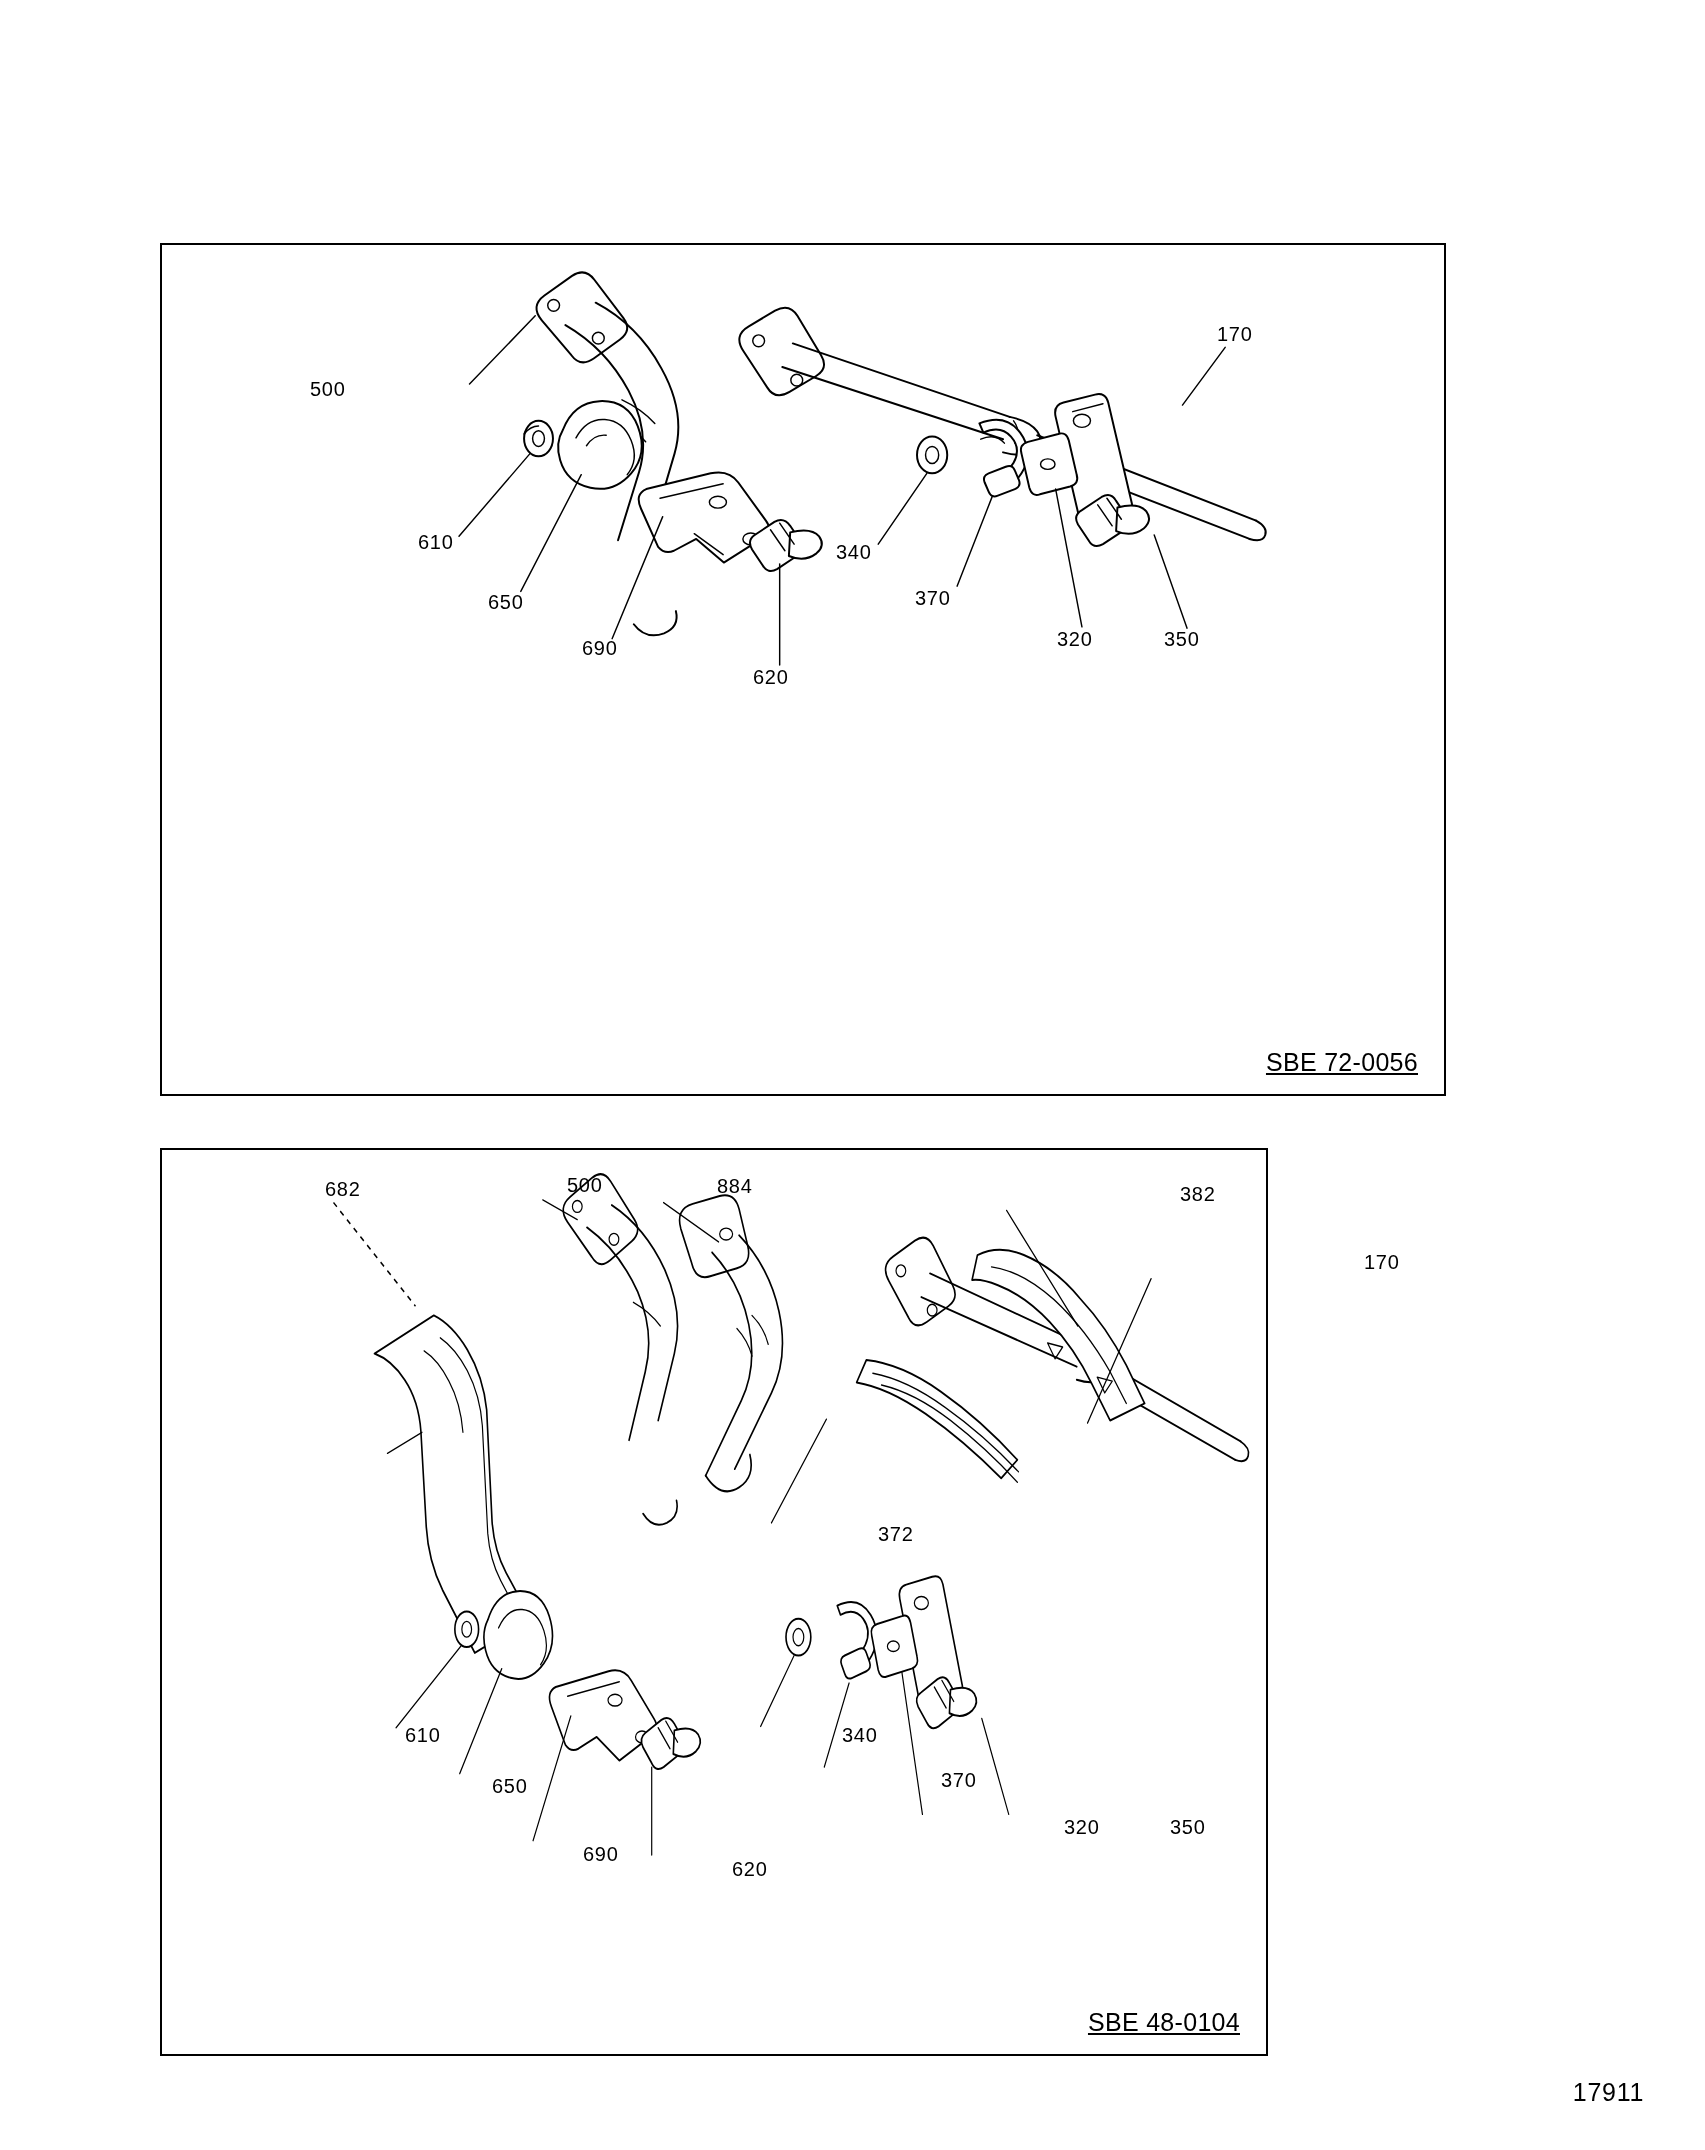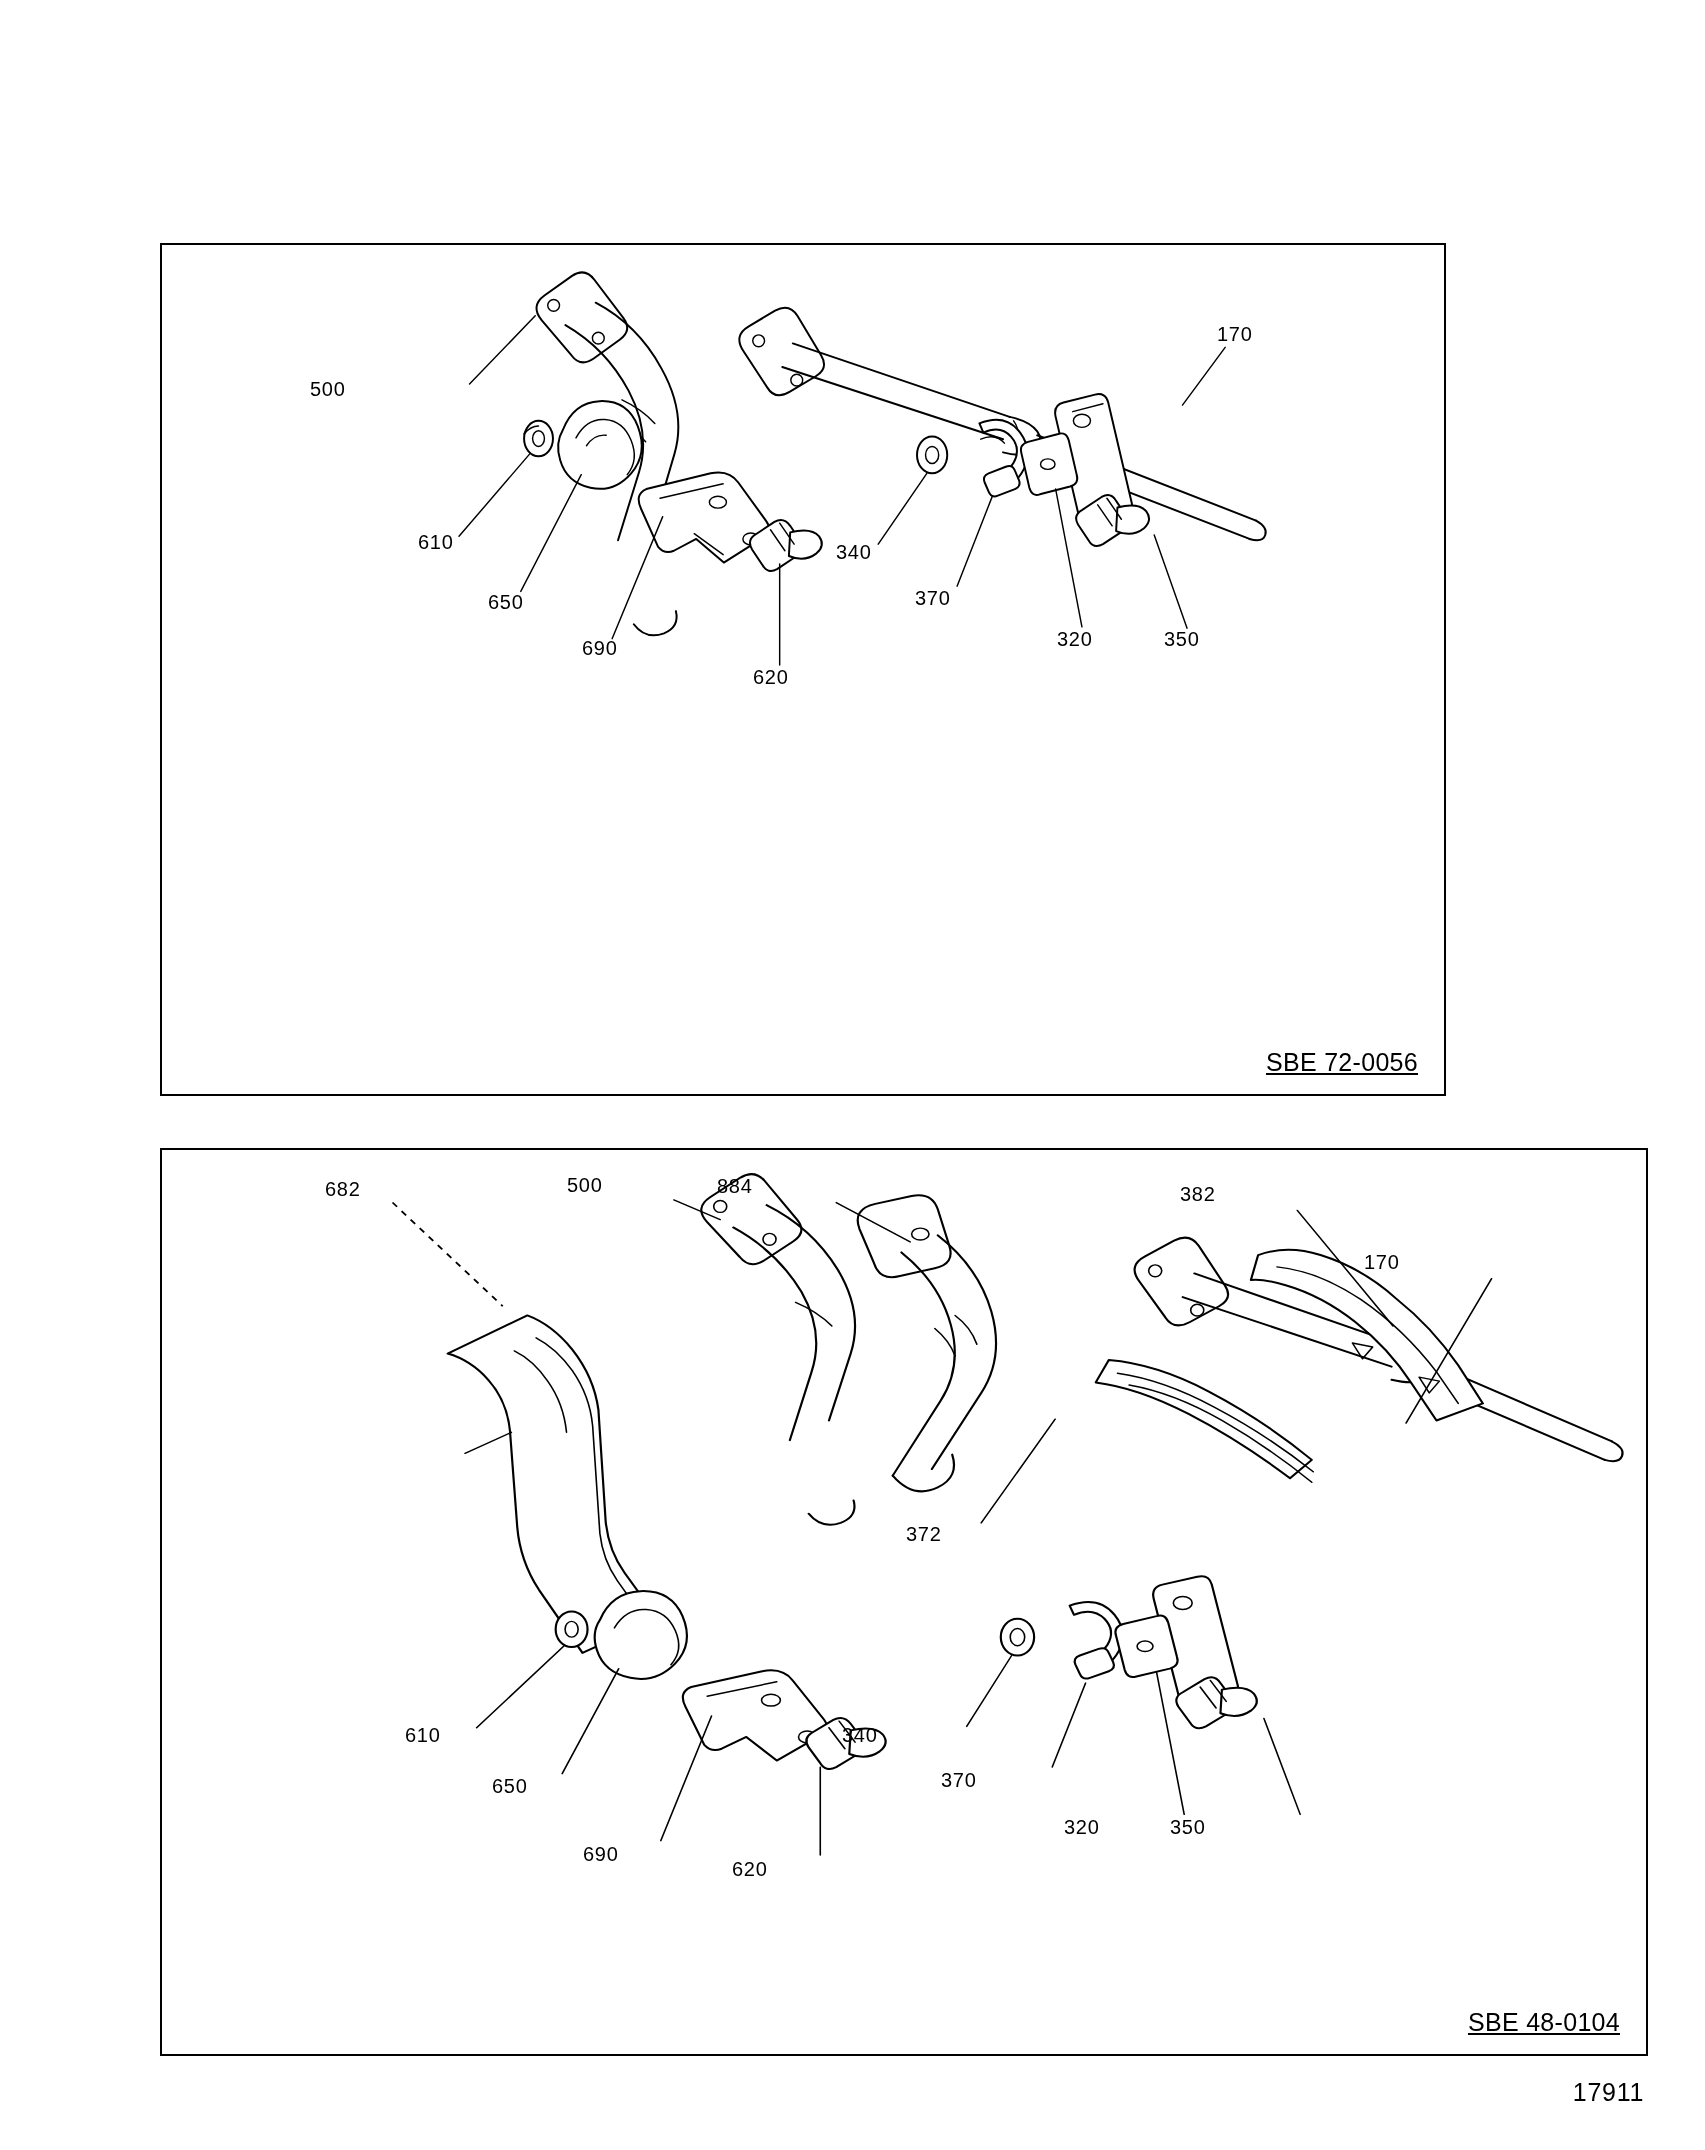--- a/index.html
+++ b/index.html
@@ -34,7 +34,7 @@
   #panel-bottom {
     left: 160px;
     top: 1148px;
-    width: 1488px;
+    width: 1108px;
     height: 908px;
   }
   .panel-code {

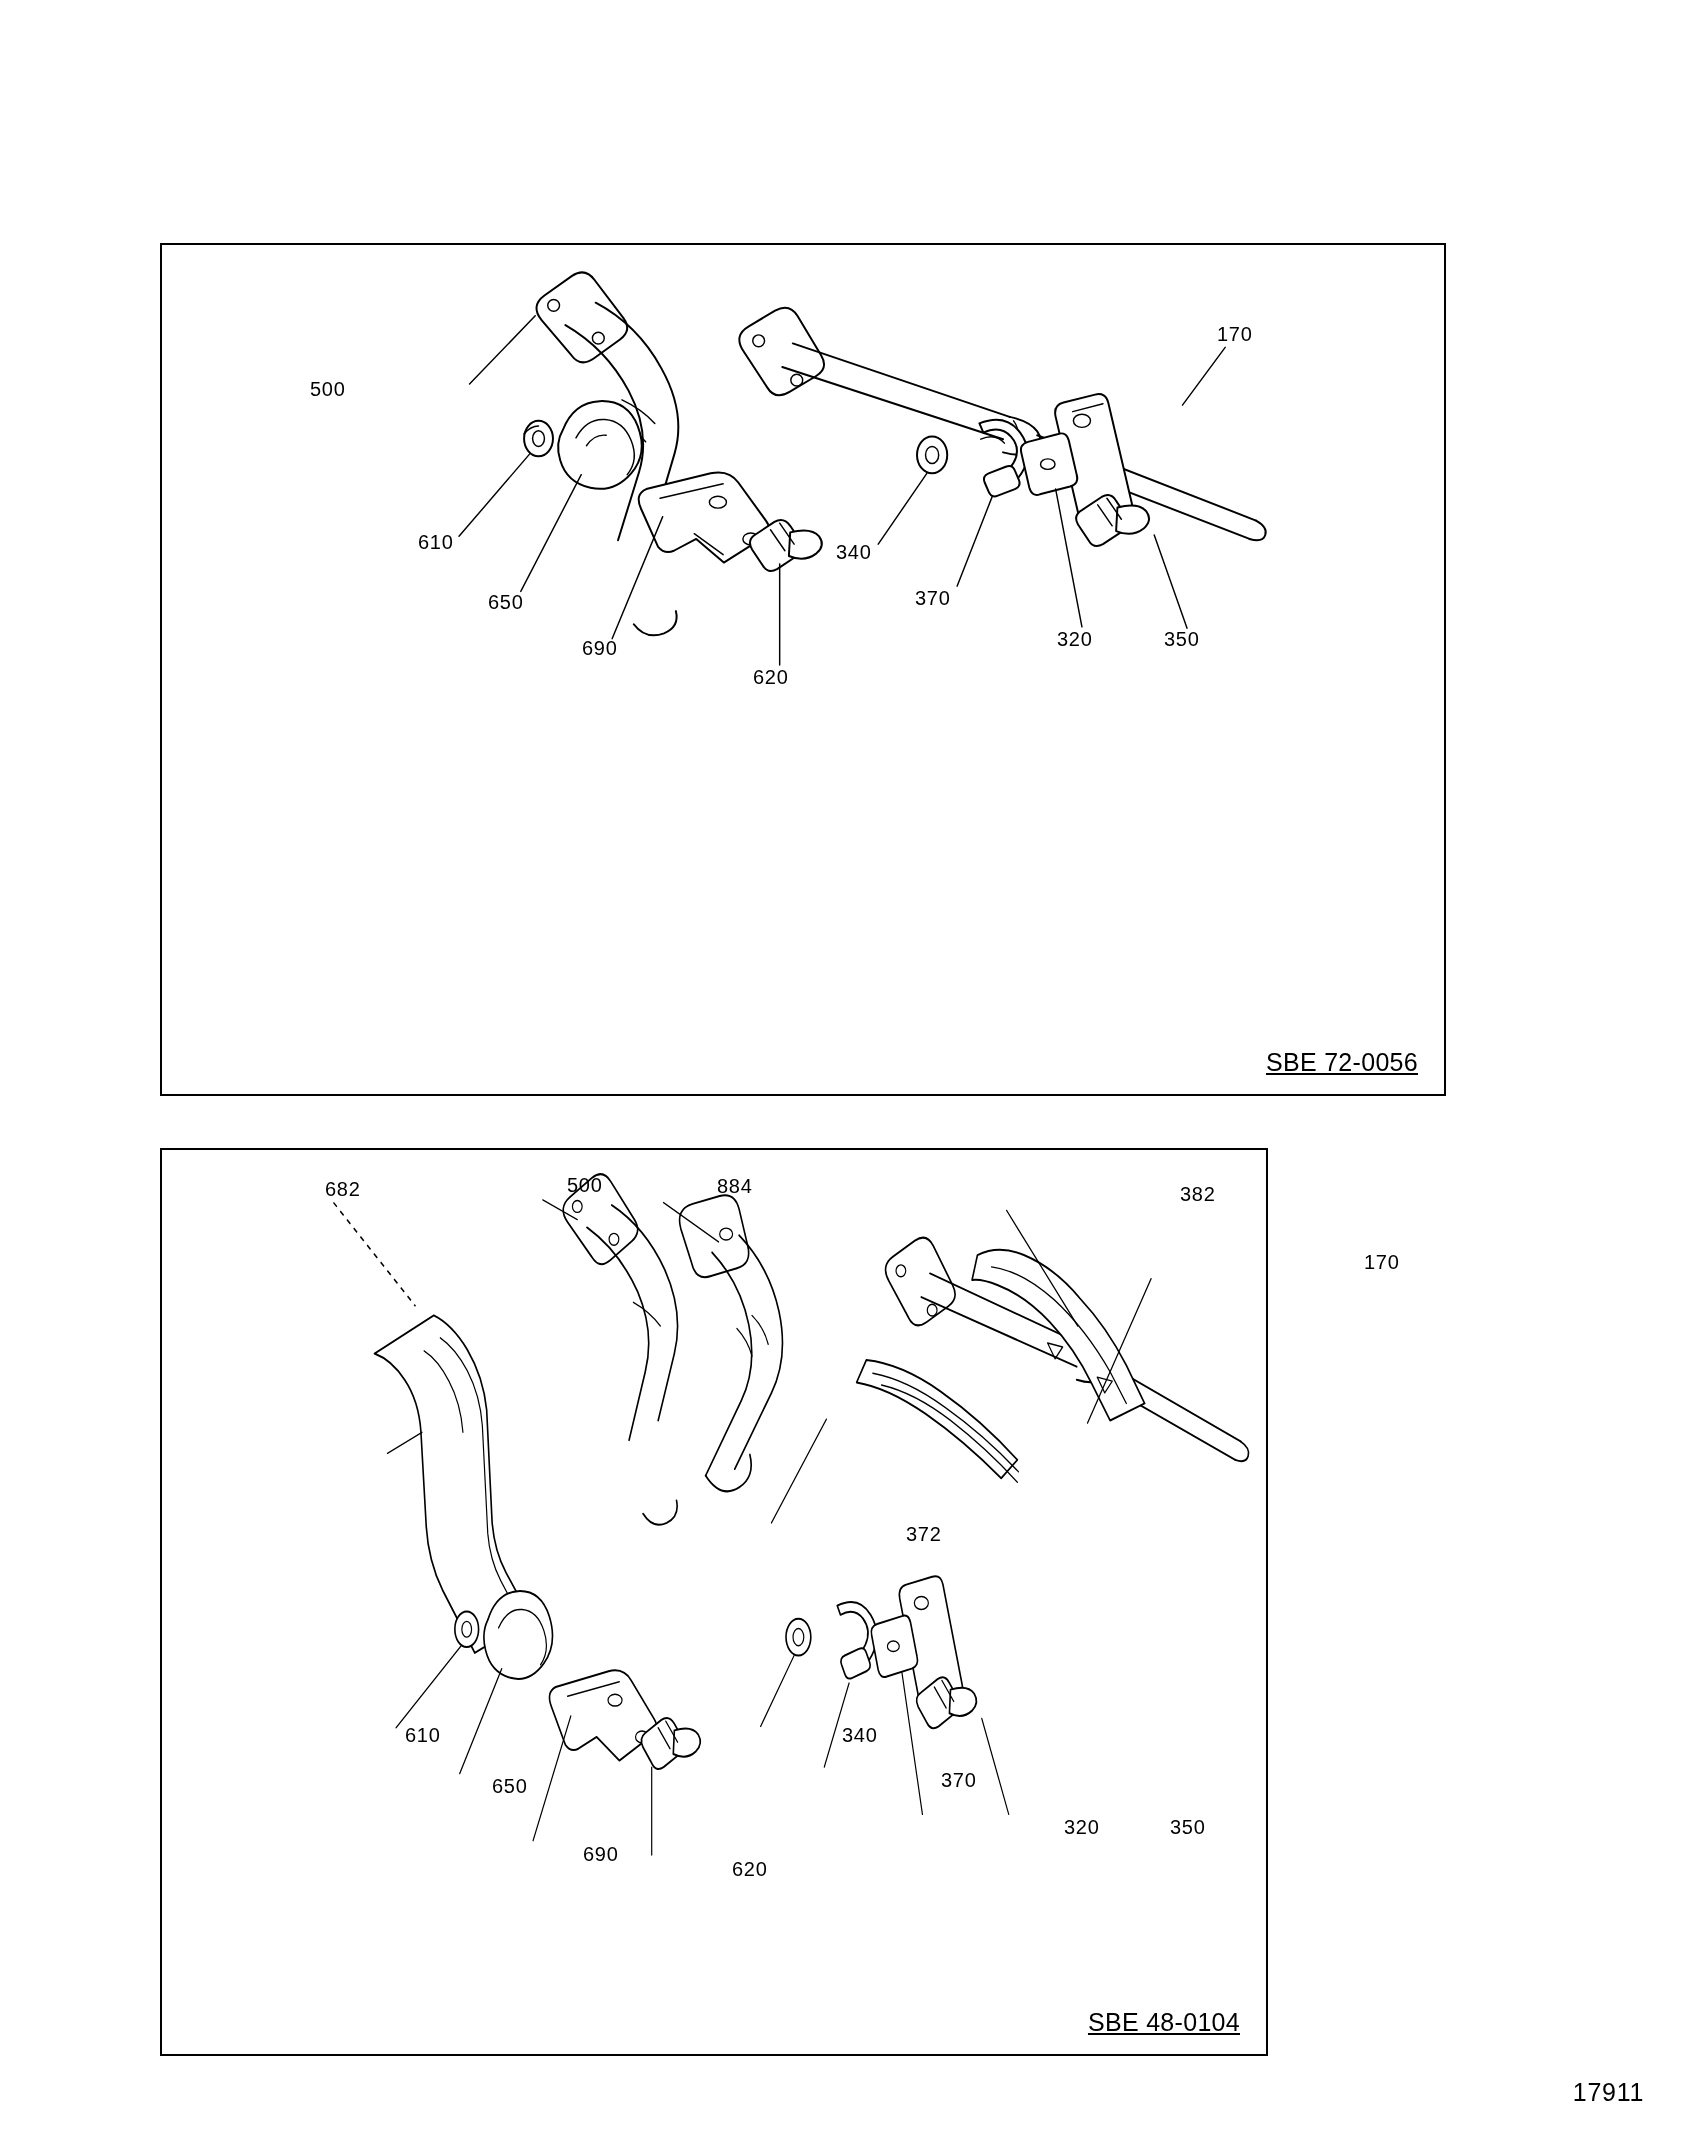--- a/index.html
+++ b/index.html
@@ -342,7 +342,7 @@
     <div class="callout" style="left:555px; top:26px;">884</div>
     <div class="callout" style="left:1018px; top:34px;">382</div>
     <div class="callout" style="left:1202px; top:102px;">170</div>
-    <div class="callout" style="left:716px; top:374px;margin-left:28px;">372</div>
+    <div class="callout" style="left:716px; top:374px;">372</div>
     <div class="callout" style="left:243px; top:575px;">610</div>
     <div class="callout" style="left:330px; top:626px;">650</div>
     <div class="callout" style="left:421px; top:694px;">690</div>

